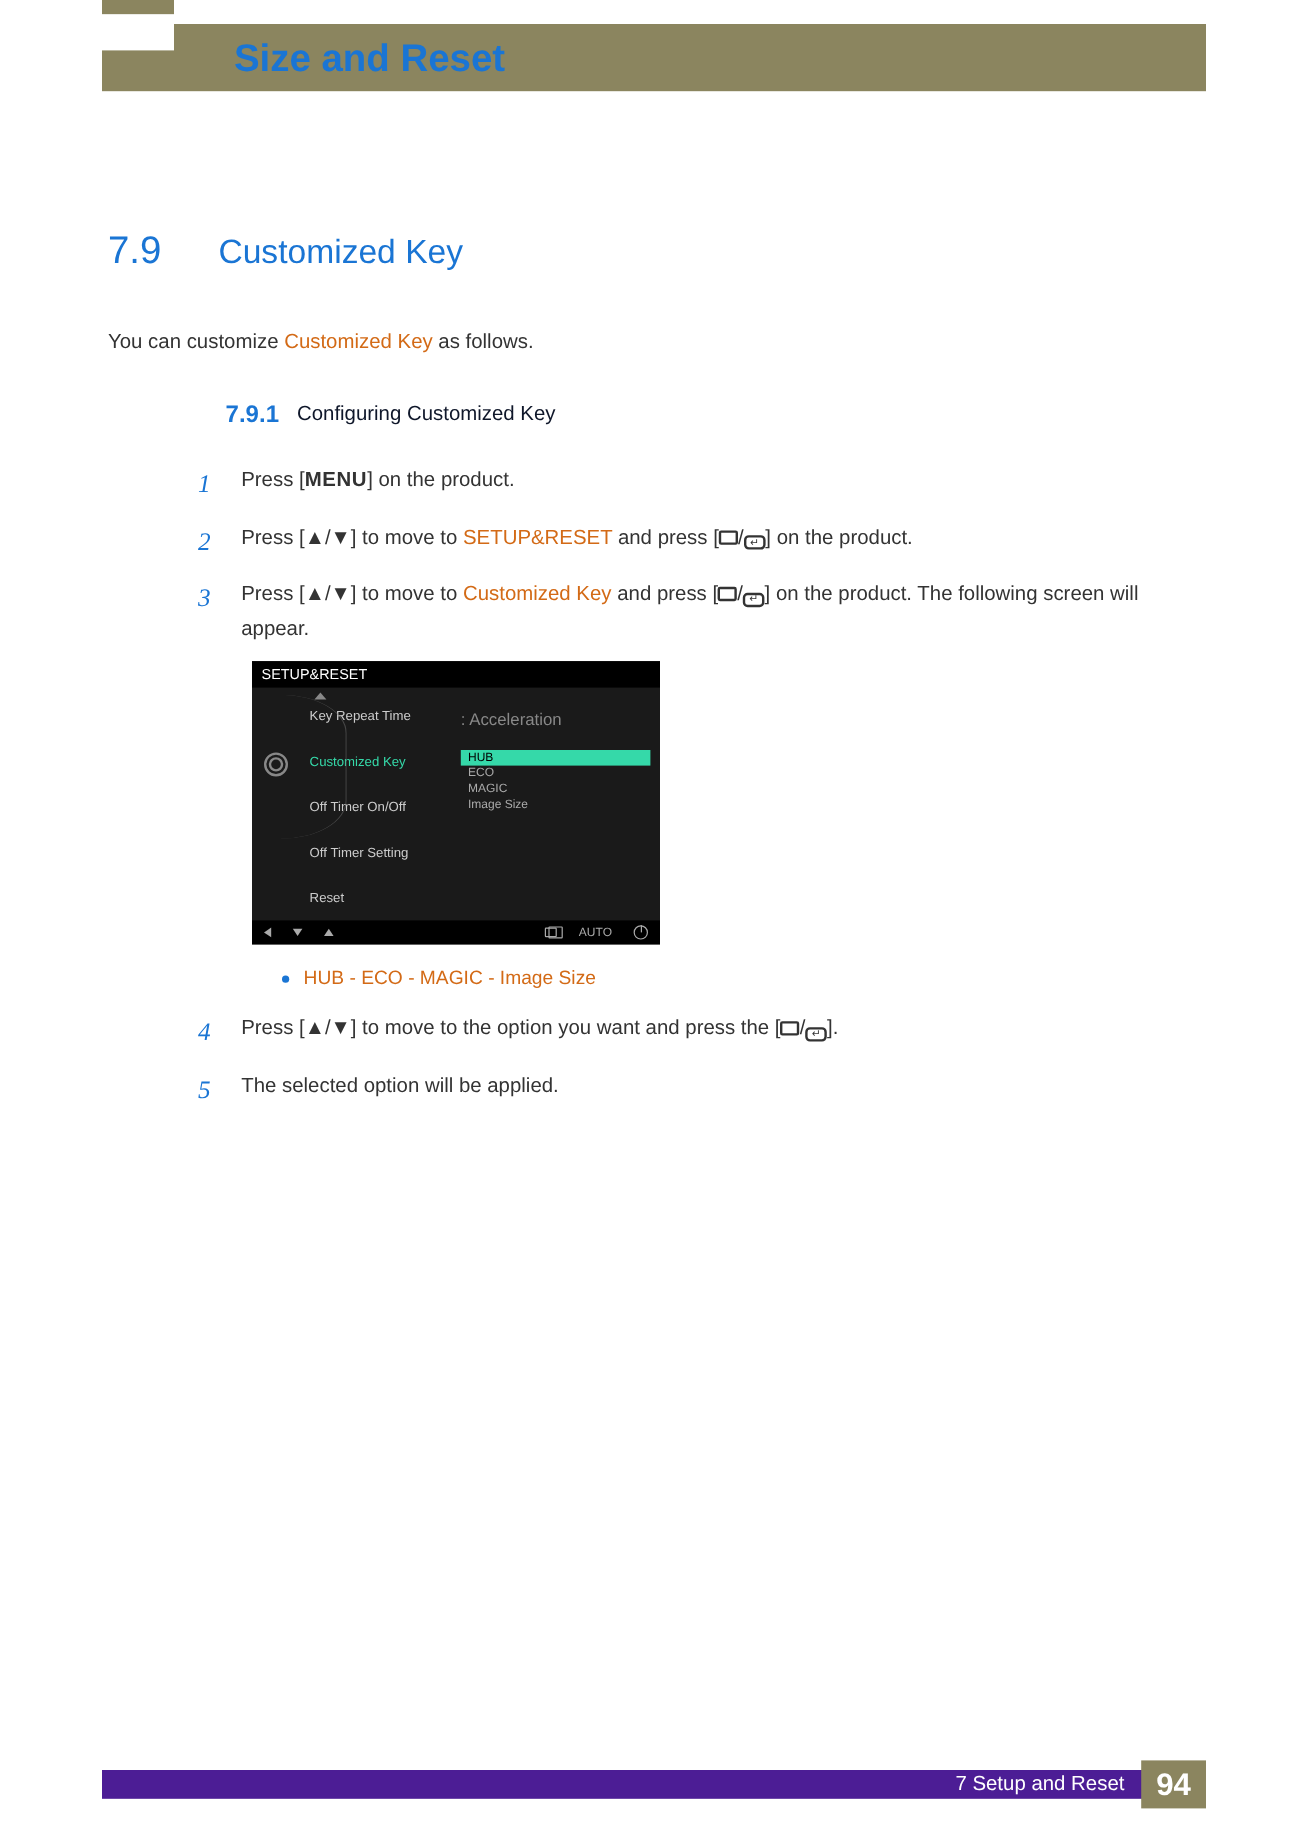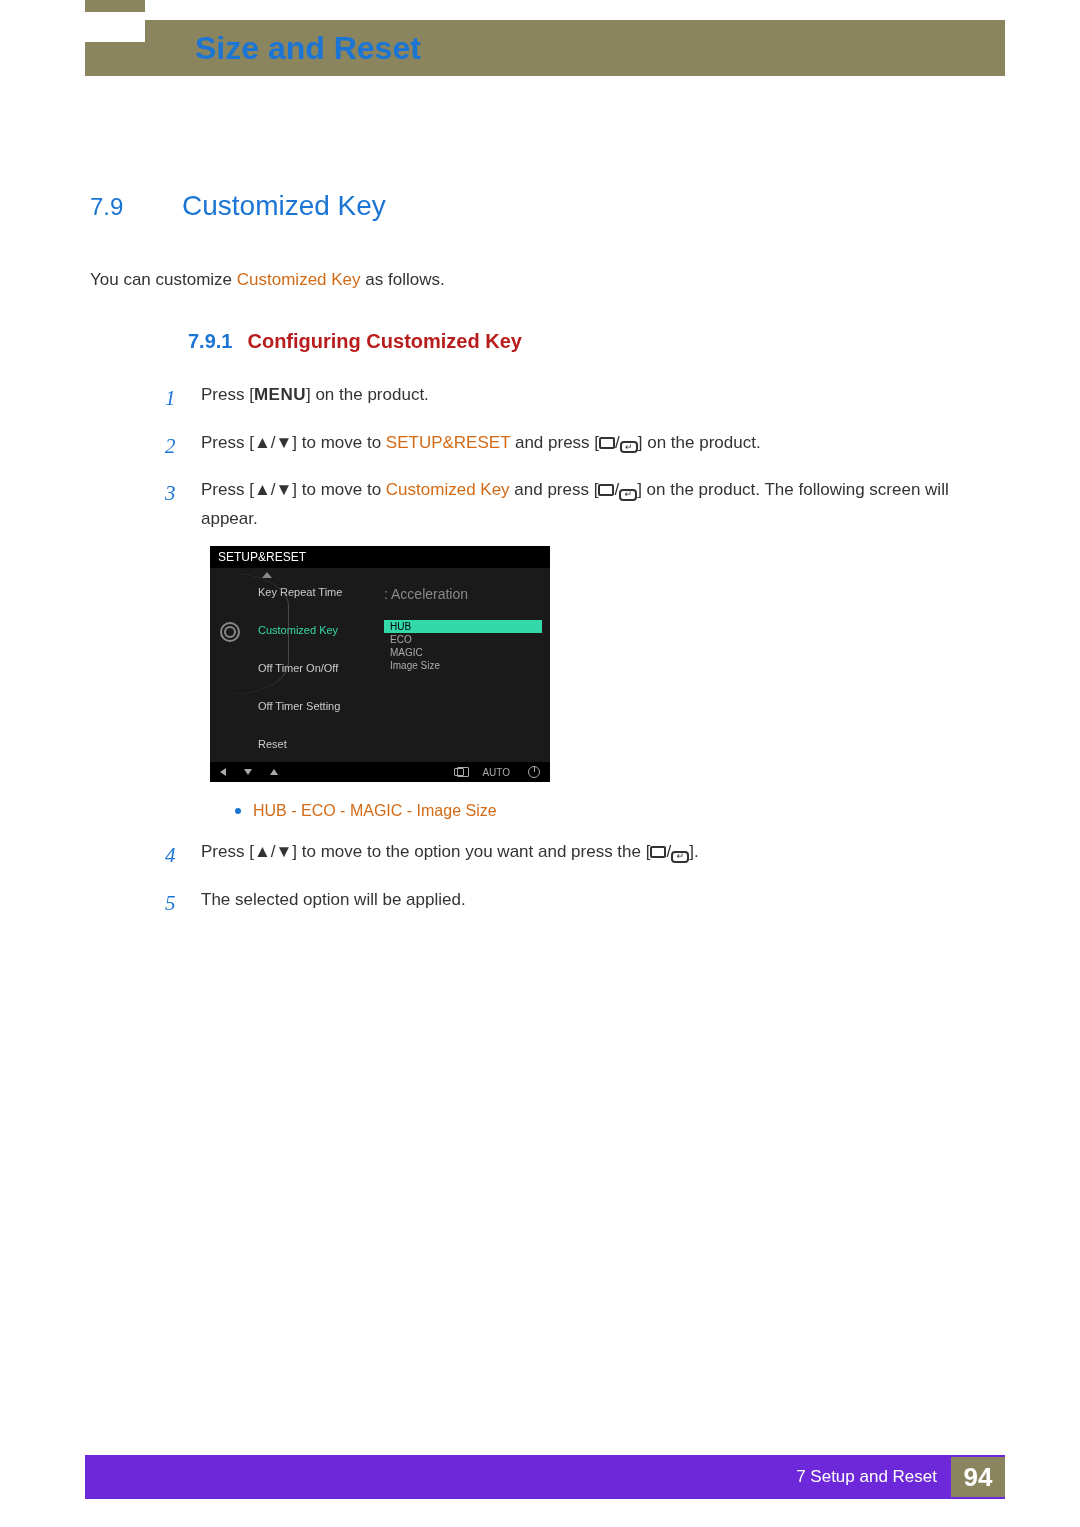--- a/index.html
+++ b/index.html
@@ -56,7 +56,7 @@
   }
   .sec-num {
     color: #1a75d4;
-    font-size: 24px;
+    font-size: 32px;
     min-width: 52px;
   }
   .sec-title {

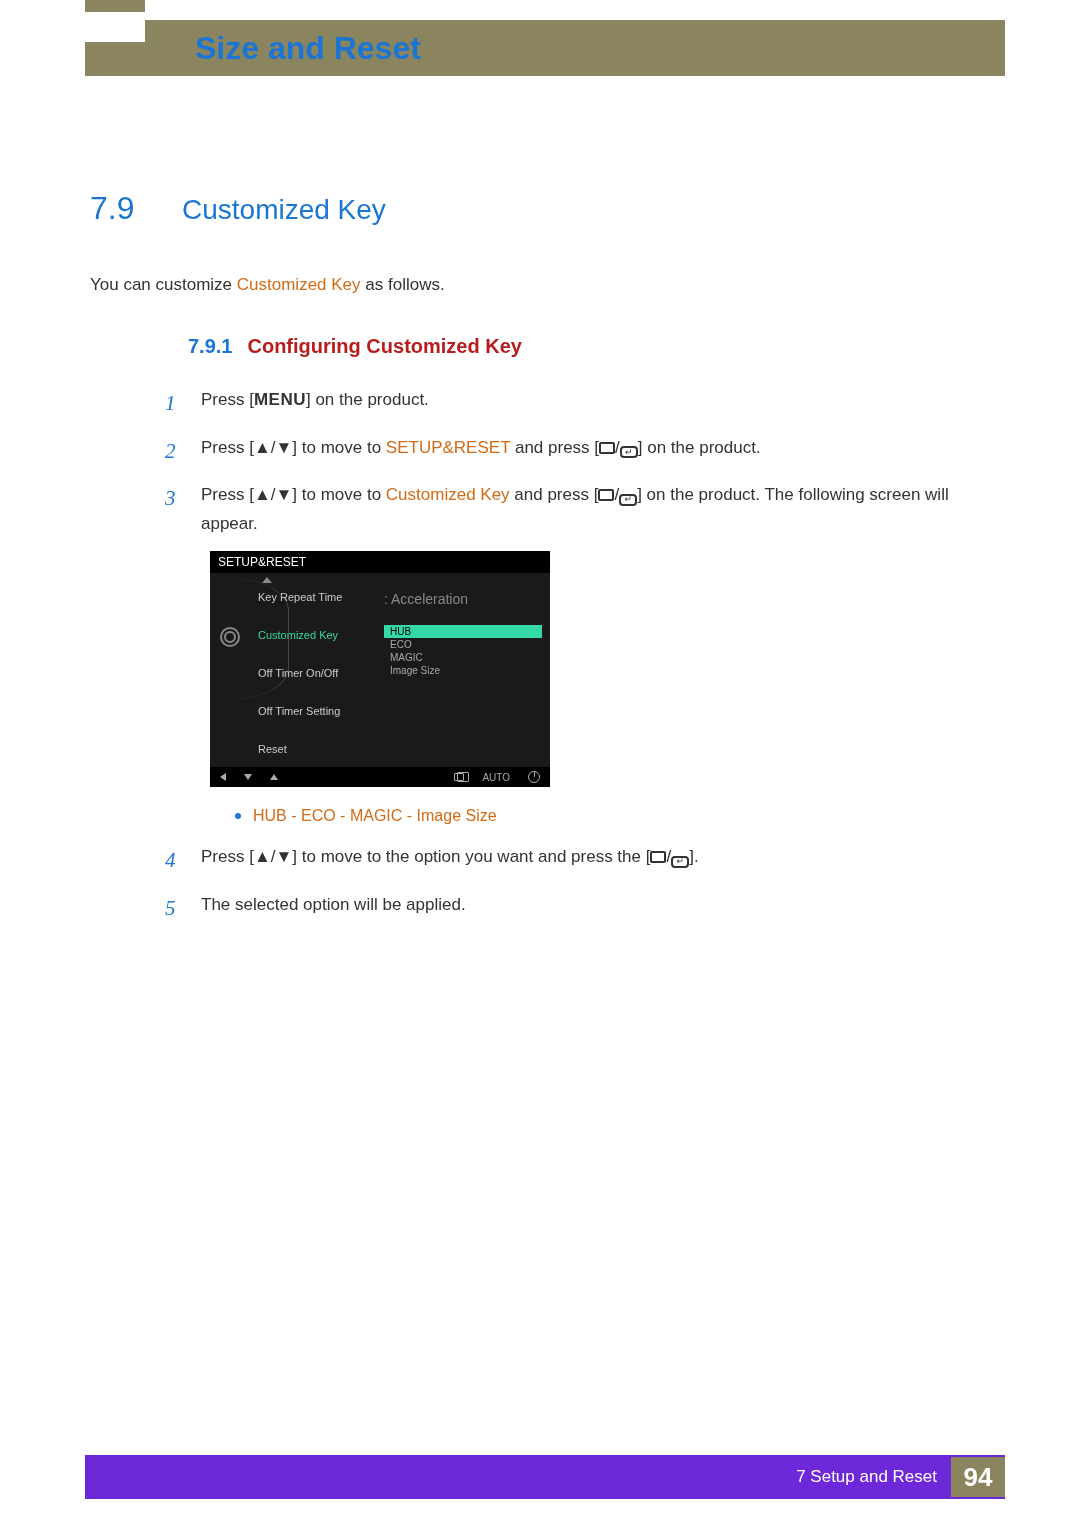--- a/index.html
+++ b/index.html
@@ -71,7 +71,7 @@
   .hl { color: #d36a16; }
   .sub-row { display:flex; gap:15px; margin-left:98px; margin-bottom:28px; }
   .sub-num { color:#1a75d4; font-size:20px; font-weight:bold; }
-  .sub-title { color:#b91c1c; font-size:20px; font-weight:bold; }
+  .sub-title { color:#0f172a; font-size:17px; font-weight:normal; }
   ol.steps { list-style:none; margin:0 0 0 75px; padding:0; }
   ol.steps li { display:flex; gap:18px; font-size:17px; line-height:1.7; margin-bottom:12px; }
   .step-num { color:#1a75d4; font-style:italic; font-family:"Times New Roman", serif; font-size:21px; min-width:18px; }

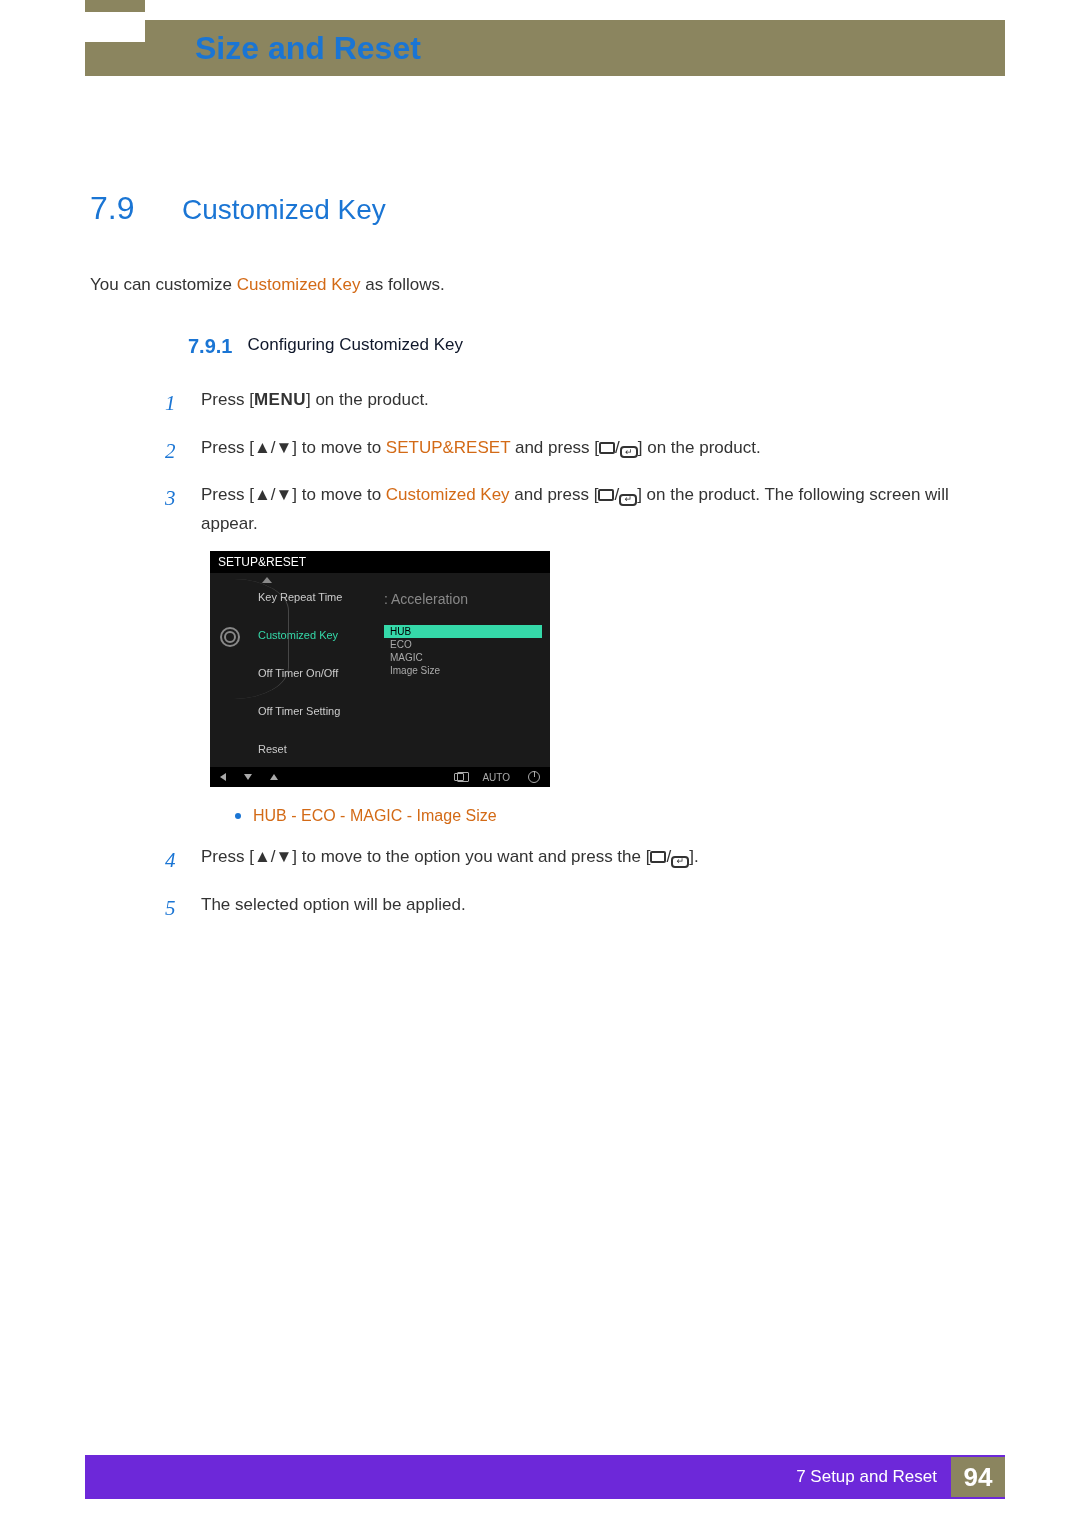--- a/index.html
+++ b/index.html
@@ -130,8 +130,8 @@
   .dot{ width:6px;height:6px;background:#1a75d4;border-radius:50%; }
 
   .footer{
-    position:absolute; bottom:28px; left:85px; right:75px; height:44px;
-    background:#6d28d9; display:flex; align-items:center; justify-content:flex-end;
+    position:absolute; bottom:28px; left:85px; right:75px; height:24px;
+    background:#4c1d95; display:flex; align-items:center; justify-content:flex-end;
   }
   .footer .chap{ color:#fff; font-size:17px; padding-right:14px; }
   .footer .pg{

